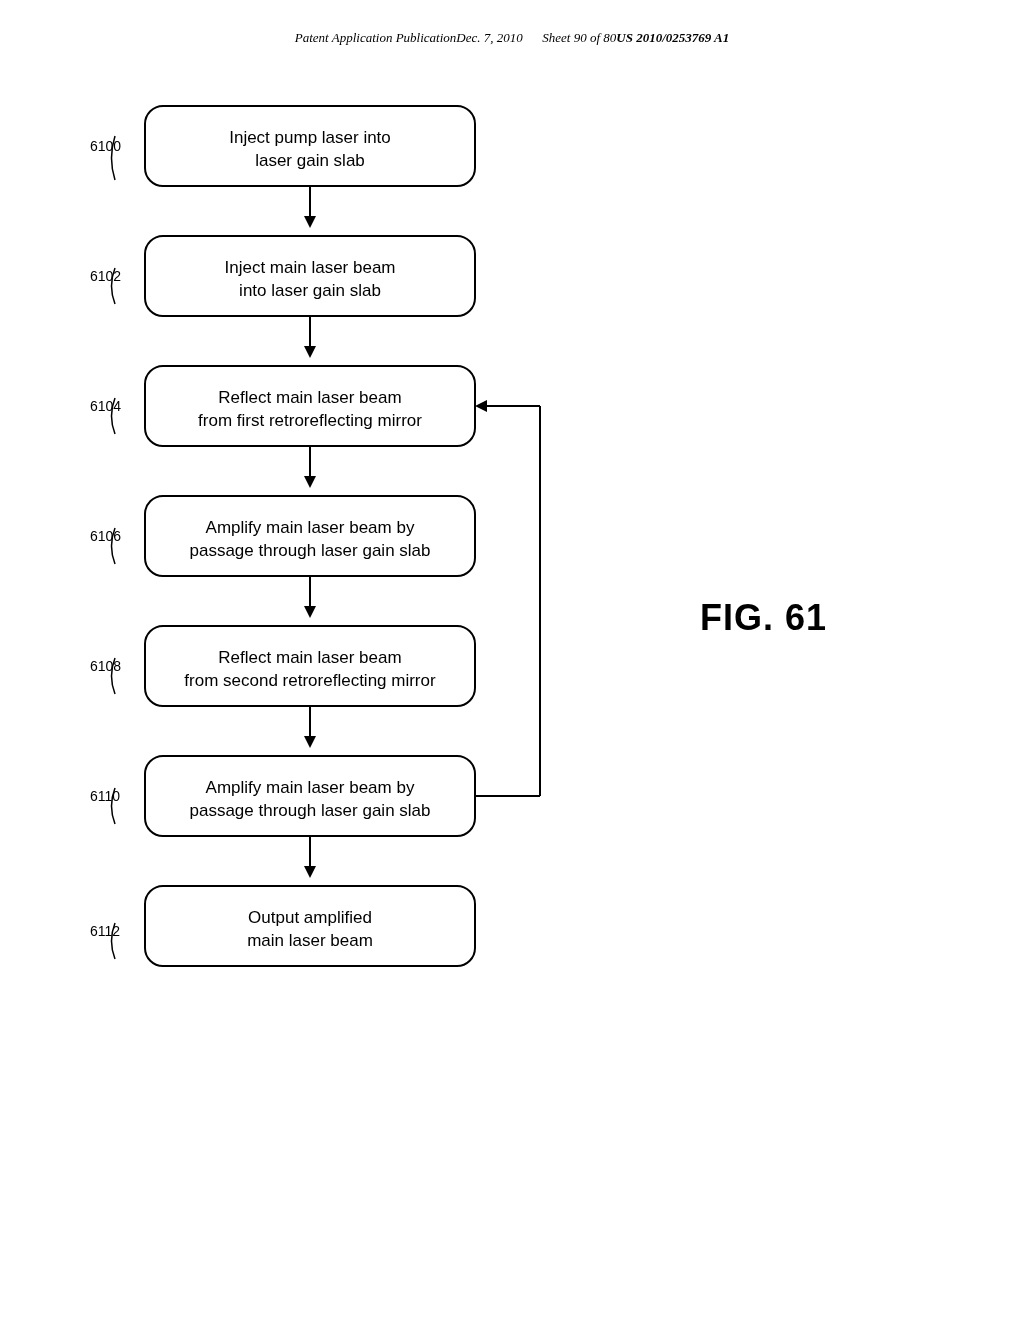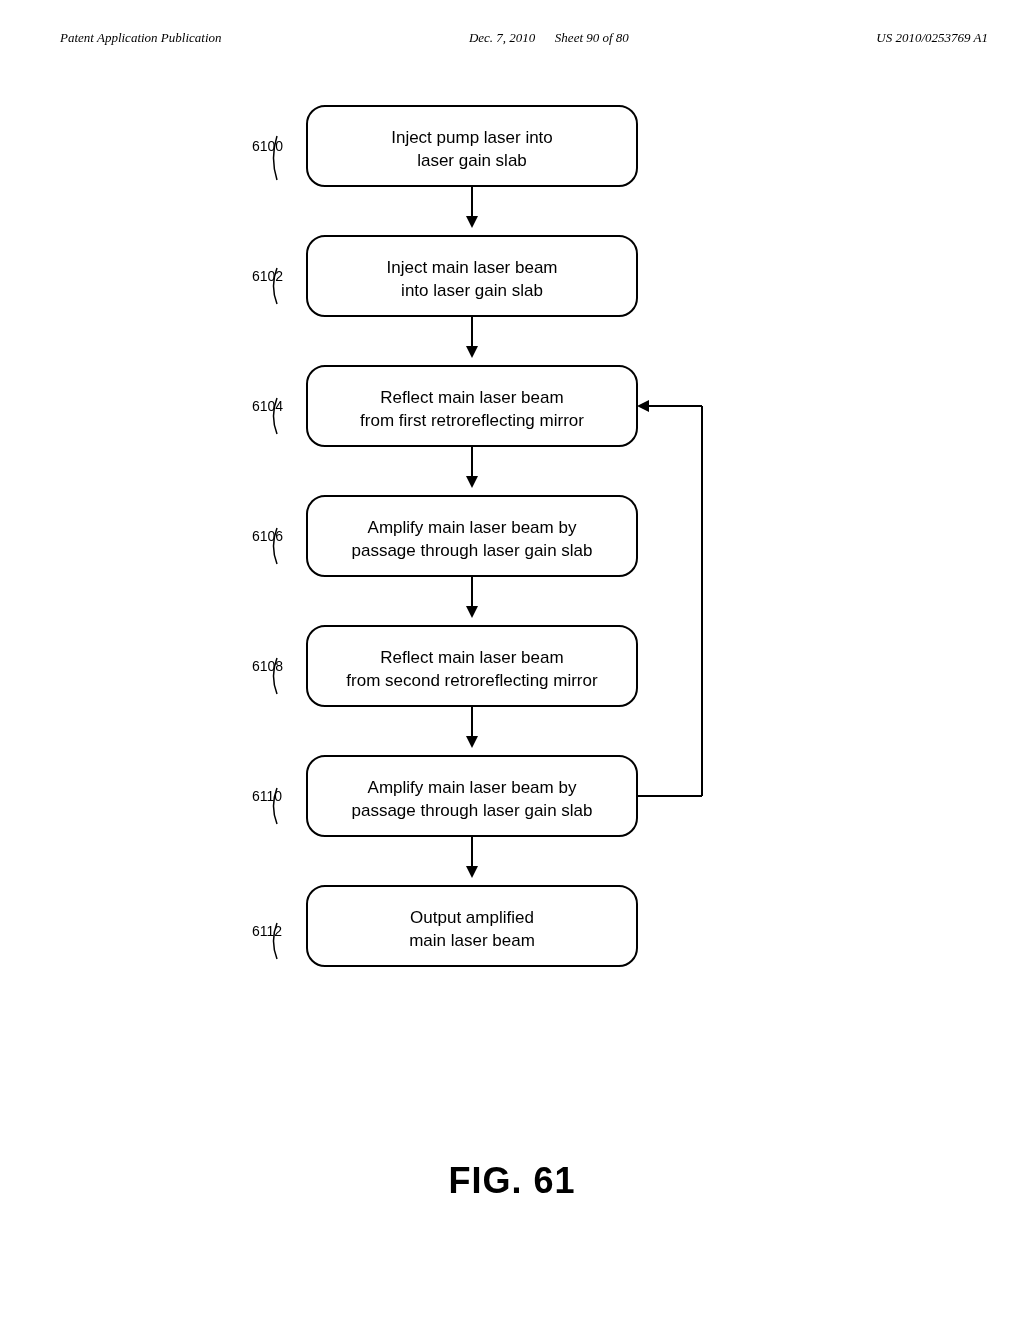--- a/index.html
+++ b/index.html
@@ -18,9 +18,9 @@
     }
     .header {
       display: flex;
-      justify-content: space-between;
+      justify-content: center;
       align-items: baseline;
-      padding: 30px 36px 10px 60px;
+      padding: 30px 60px 10px 60px;
       font-size: 13px;
       font-style: italic;
     }

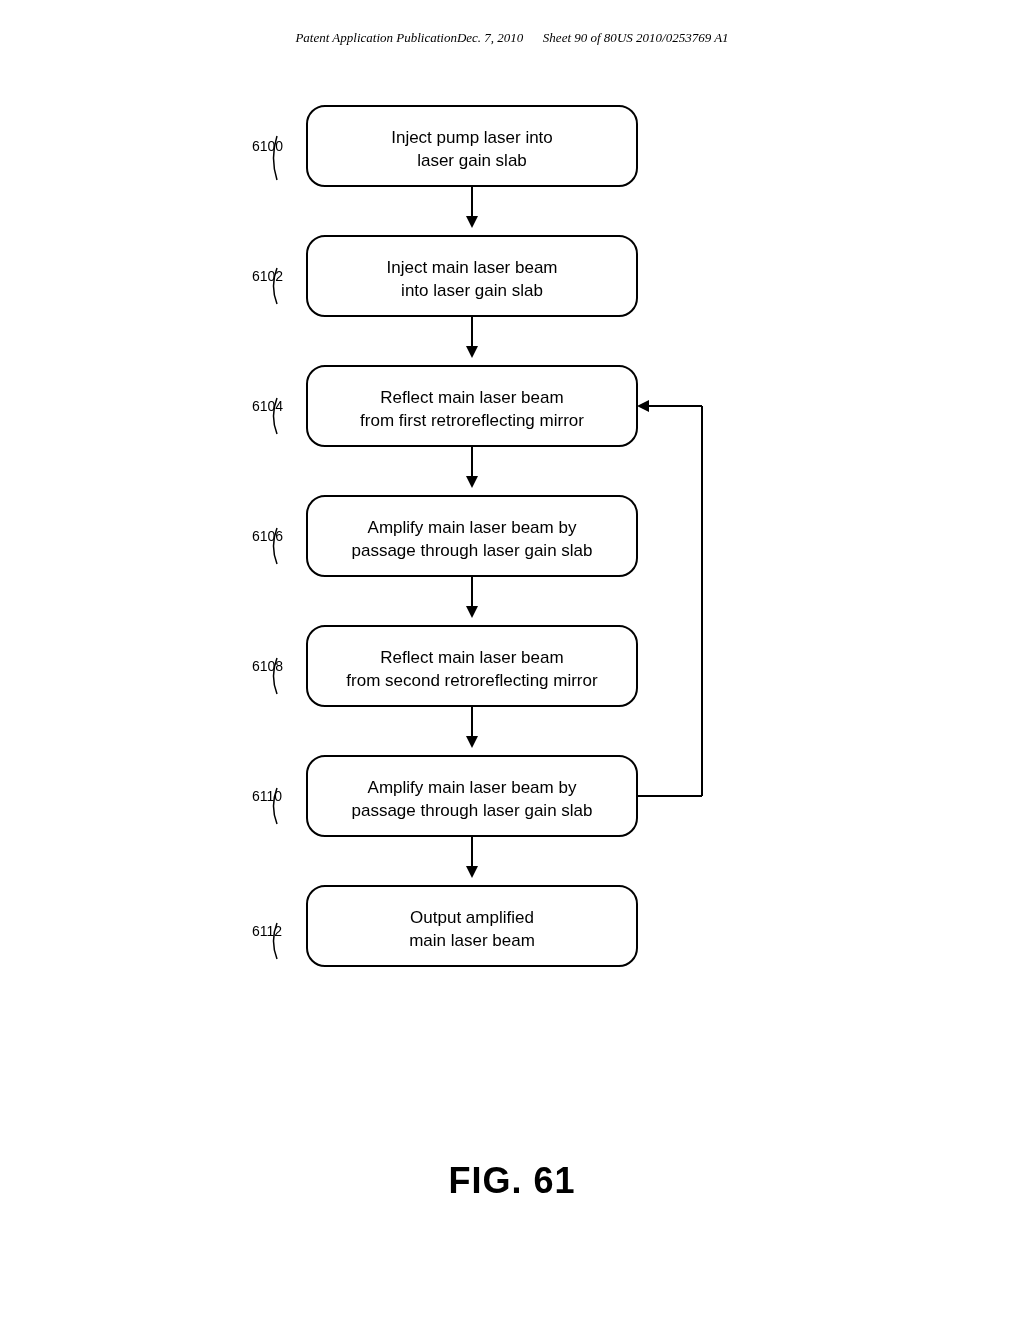--- a/index.html
+++ b/index.html
@@ -31,7 +31,7 @@
       font-weight: normal;
     }
     .header-right {
-      font-weight: normal;
+      font-weight: bold;
     }
     .diagram-area {
       display: flex;

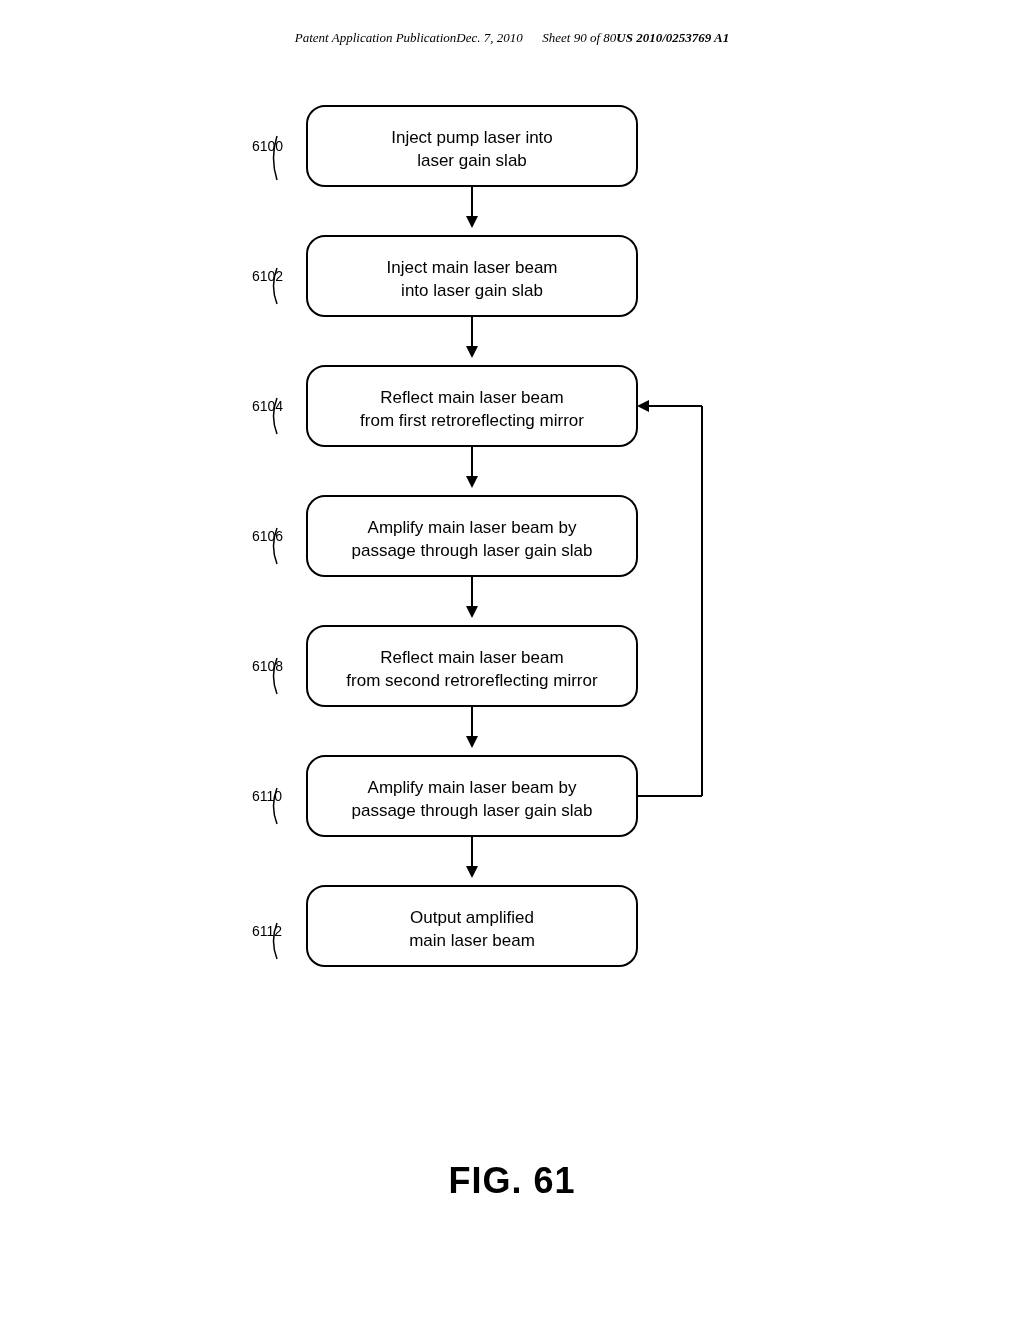--- a/index.html
+++ b/index.html
@@ -35,7 +35,7 @@
     }
     .diagram-area {
       display: flex;
-      flex-direction: column;
+      flex-direction: row;
       align-items: center;
       padding-top: 20px;
       position: relative;

